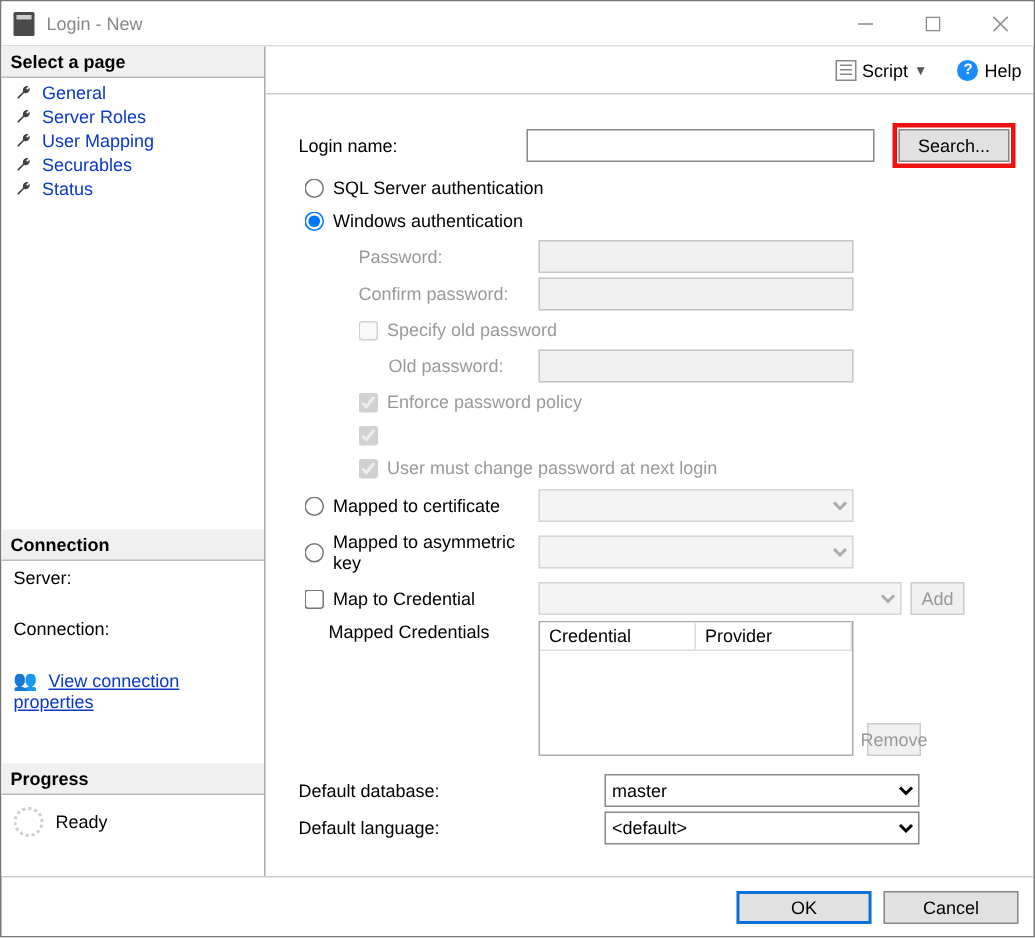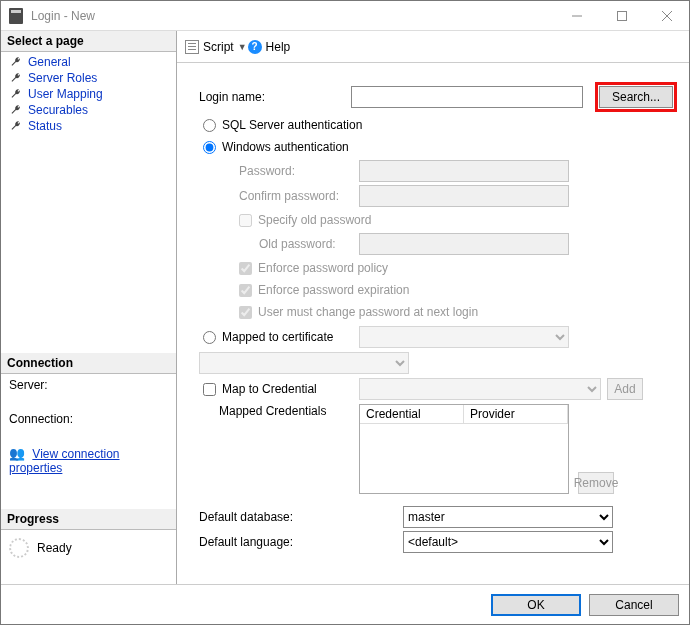--- a/index.html
+++ b/index.html
@@ -25,7 +25,7 @@
 .progress-body { display: flex; align-items: center; gap: 8px; padding: 8px; }
 .progress-ring { width: 20px; height: 20px; border: 2px dotted #ccc; border-radius: 50%; }
 .main { flex: 1; display: flex; flex-direction: column; min-width: 0; }
-.toolbar { height: 32px; border-bottom: 1px solid #ccc; display: flex; align-items: center; padding: 0 8px; gap: 1px; }
+.toolbar { height: 32px; border-bottom: 1px solid #ccc; display: flex; align-items: center; padding: 0 8px; gap: 20px; justify-content: flex-end; }
 .toolbar .tbtn { display: flex; align-items: center; gap: 4px; }
 .dropdown-caret { font-size: 9px; color: #555; }
 .helpicon { width: 14px; height: 14px; border-radius: 50%; background: #1a8cff; color: #fff; display: inline-flex; align-items: center; justify-content: center; font-weight: bold; font-size: 10px; }

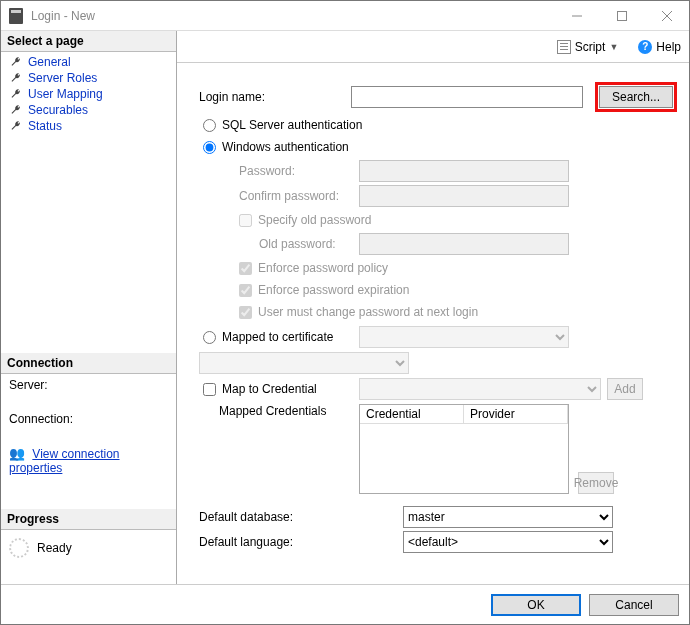--- a/index.html
+++ b/index.html
@@ -217,7 +217,6 @@
         </div>
         <div class="check-row ind2">
           <input type="checkbox" checked="" disabled="" style="">
-          <span class="lbltxt disabled">Enforce password expiration</span>
         </div>
         <div class="check-row ind2">
           <input type="checkbox" checked="" disabled="" style="">

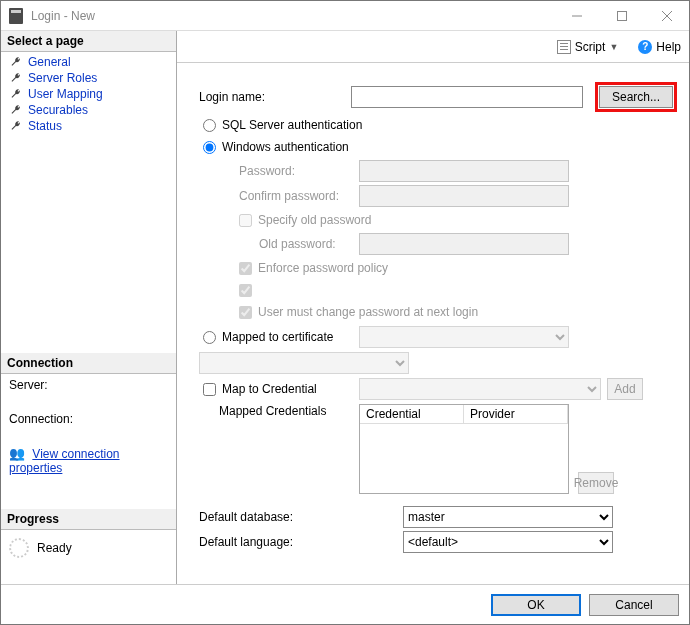--- a/index.html
+++ b/index.html
@@ -233,6 +233,10 @@
             </div>
         </div>
         <div class="formrow">
+          <div class="radio-row" style="width:160px;padding-left:4px">
+            <input type="radio" name="auth" style="">
+            <span class="lbltxt">Mapped to asymmetric key</span>
+          </div>
           <div class="ctrl">
               <select class="wide-select" disabled=""></select>
             </div>

